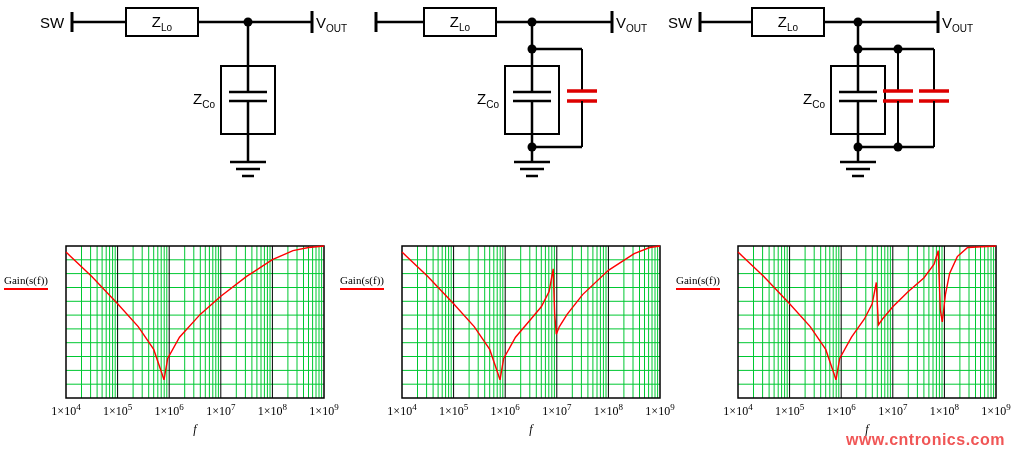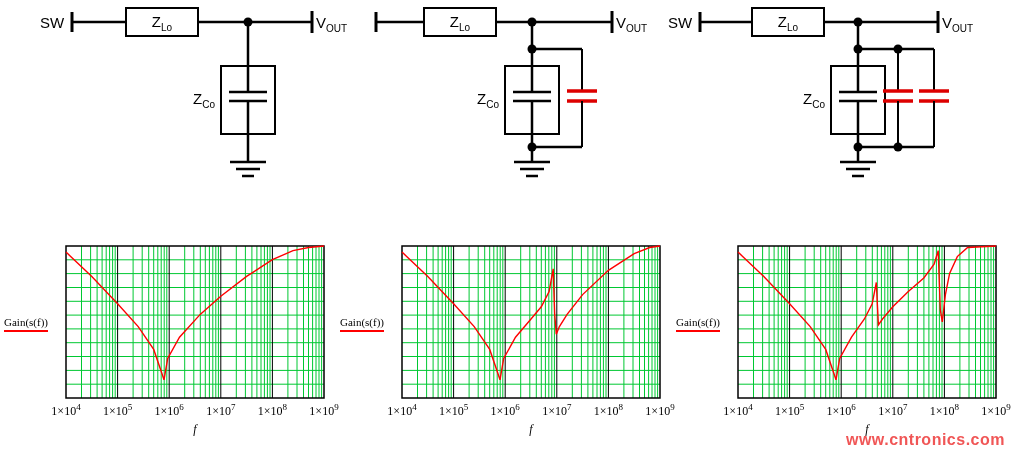--- a/index.html
+++ b/index.html
@@ -10,7 +10,7 @@
   .circuits-row svg{display:block;overflow:visible}
   .charts-row{display:flex;justify-content:space-between;padding:0 4px;margin-top:38px}
   .chart{display:flex;align-items:flex-start}
-  .ylabel-box{width:46px;flex:none;margin-top:74px;font-family:"Liberation Serif",serif;
+  .ylabel-box{width:46px;flex:none;margin-top:32px;font-family:"Liberation Serif",serif;
               font-size:11px;line-height:1.1}
   .ylabel-text{border-bottom:2px solid #ff0000;padding-bottom:2px;white-space:nowrap}
   .plot-svg{overflow:visible;font-family:"Liberation Serif",serif}

